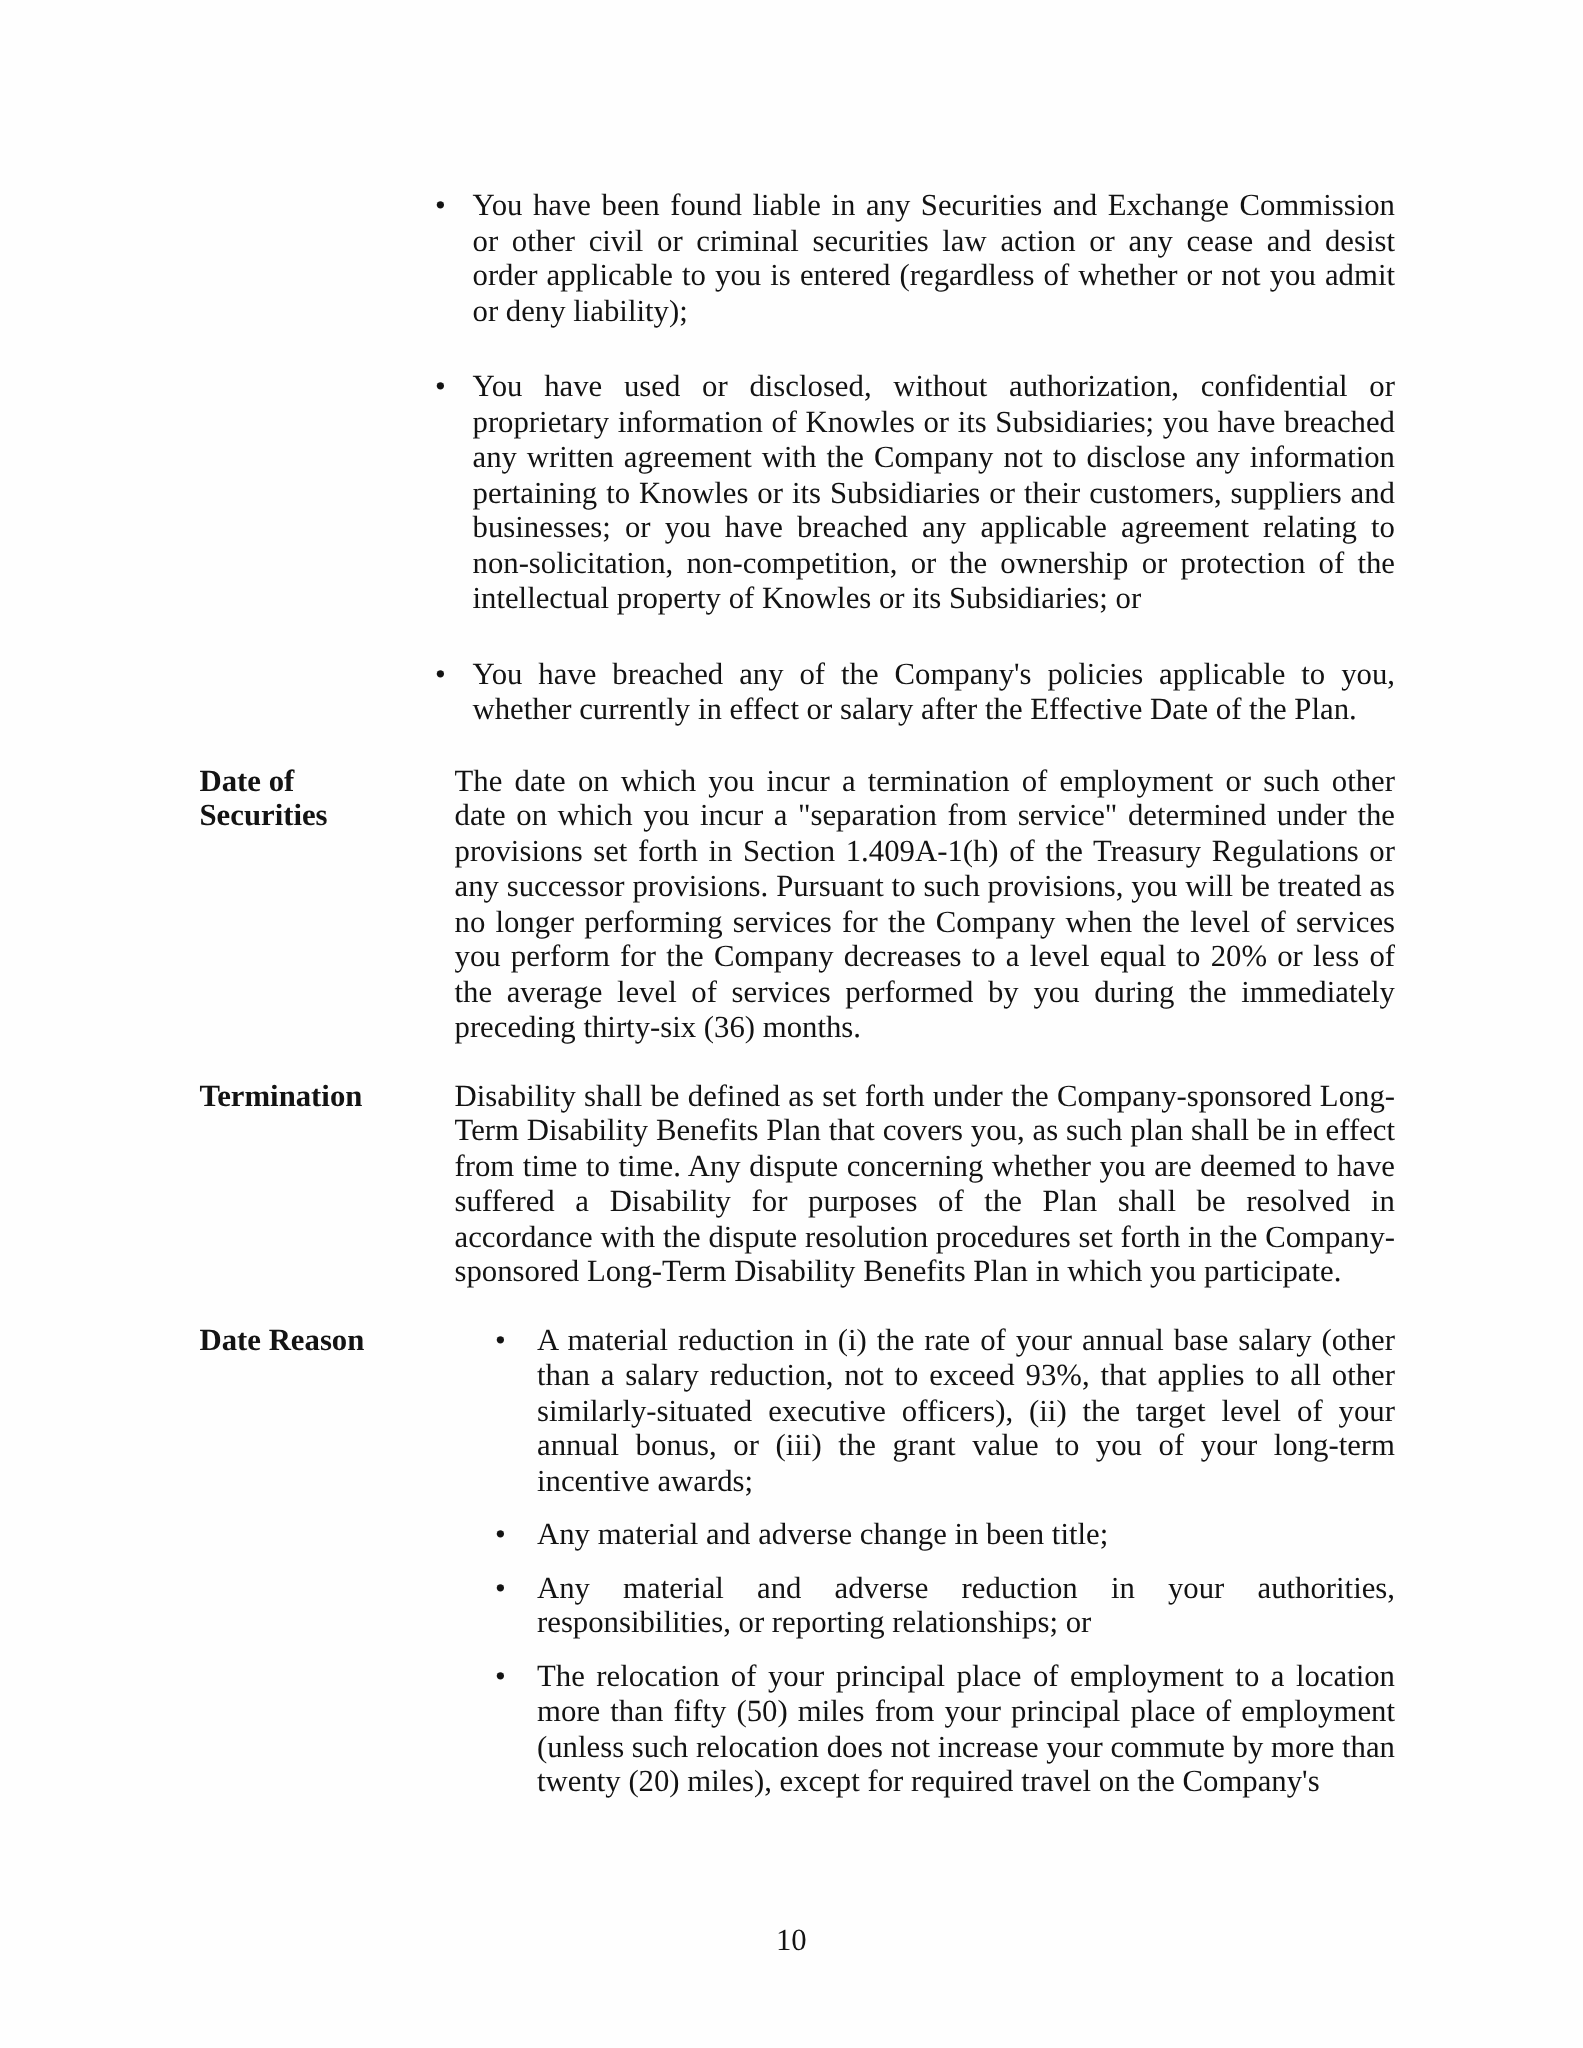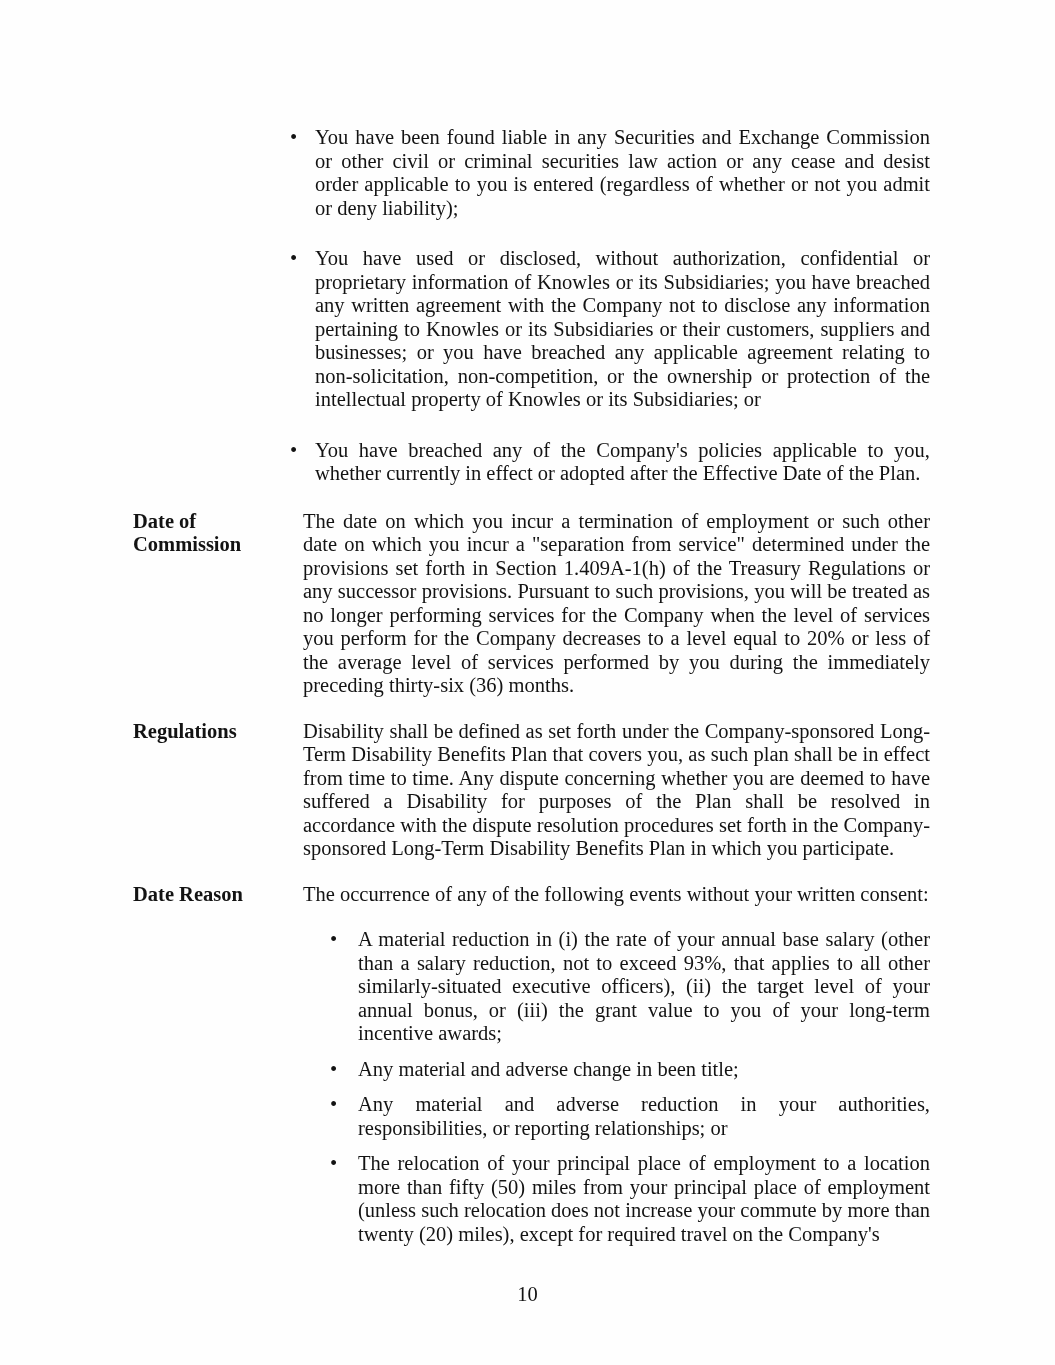--- a/index.html
+++ b/index.html
@@ -112,7 +112,7 @@
       </div>
       <div class="bullet-item">
         <span class="marker">•</span>
-        <span class="btext">You have breached any of the Company's policies applicable to you, whether currently in effect or adopted after the Effective Date of the Plan.</span>
+        <span class="btext">You have breached any of the Company's policies applicable to you, whether currently in effect or salary after the Effective Date of the Plan.</span>
       </div>
     </div>
 

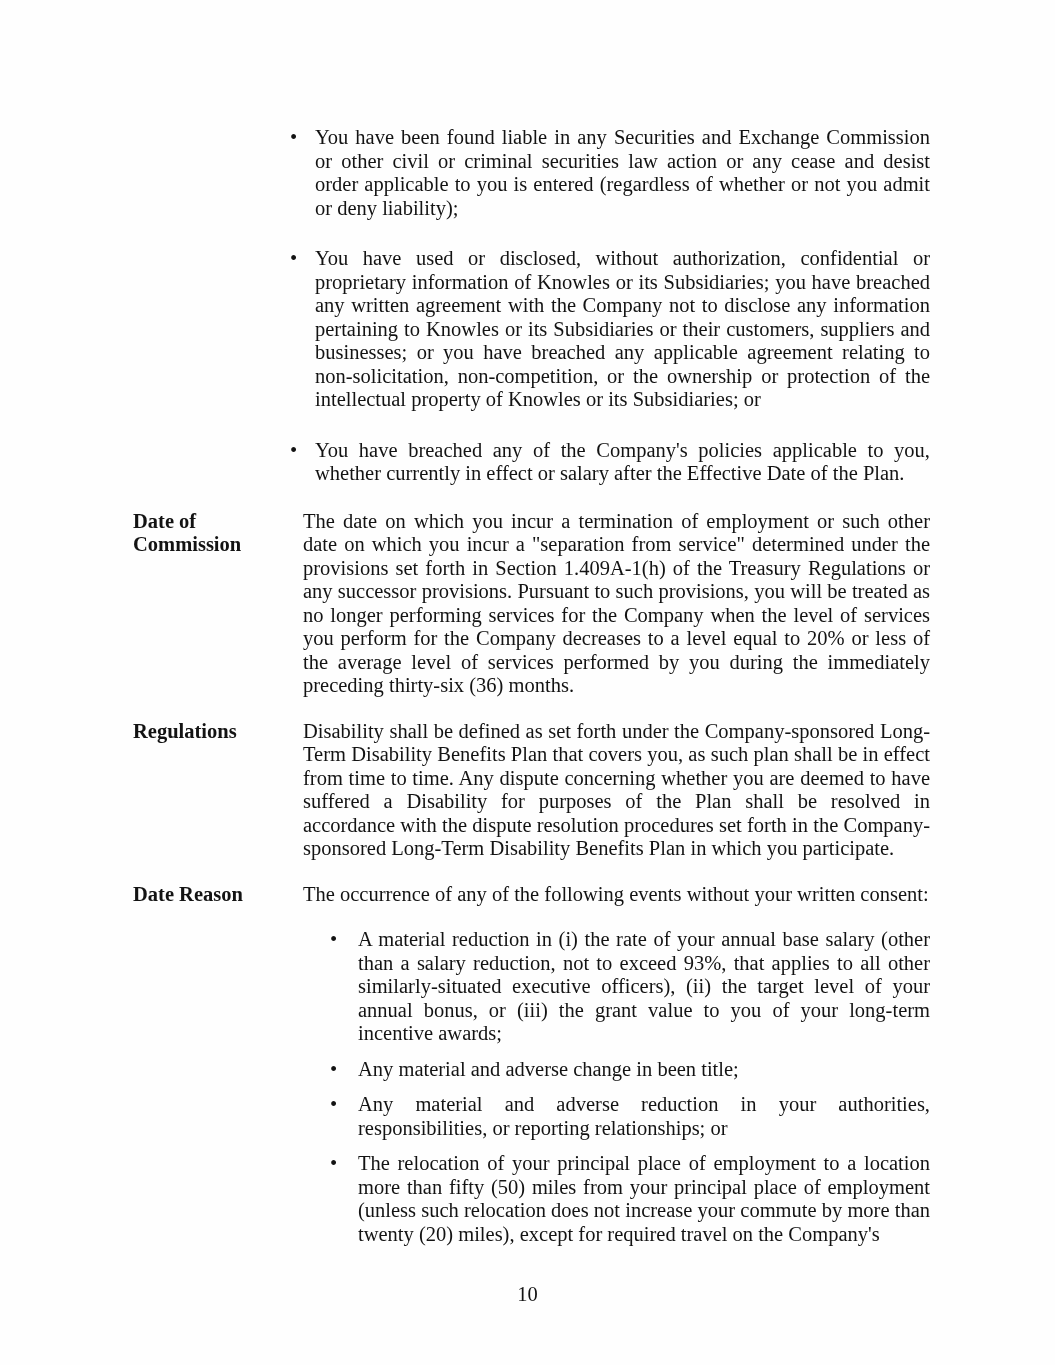--- a/index.html
+++ b/index.html
@@ -117,7 +117,7 @@
     </div>
 
     <div class="def-row">
-      <div class="term">Date of Commission</div>
+      <div class="term">Date of Securities</div>
       <div class="def-body">The date on which you incur a termination of employment or such other date on which you incur a "separation from service" determined under the provisions set forth in Section 1.409A-1(h) of the Treasury Regulations or any successor provisions.  Pursuant to such provisions, you will be treated as no longer performing services for the Company when the level of services you perform for the Company decreases to a level equal to 20% or less of the average level of services performed by you during the immediately preceding thirty-six (36) months.</div>
     </div>
 

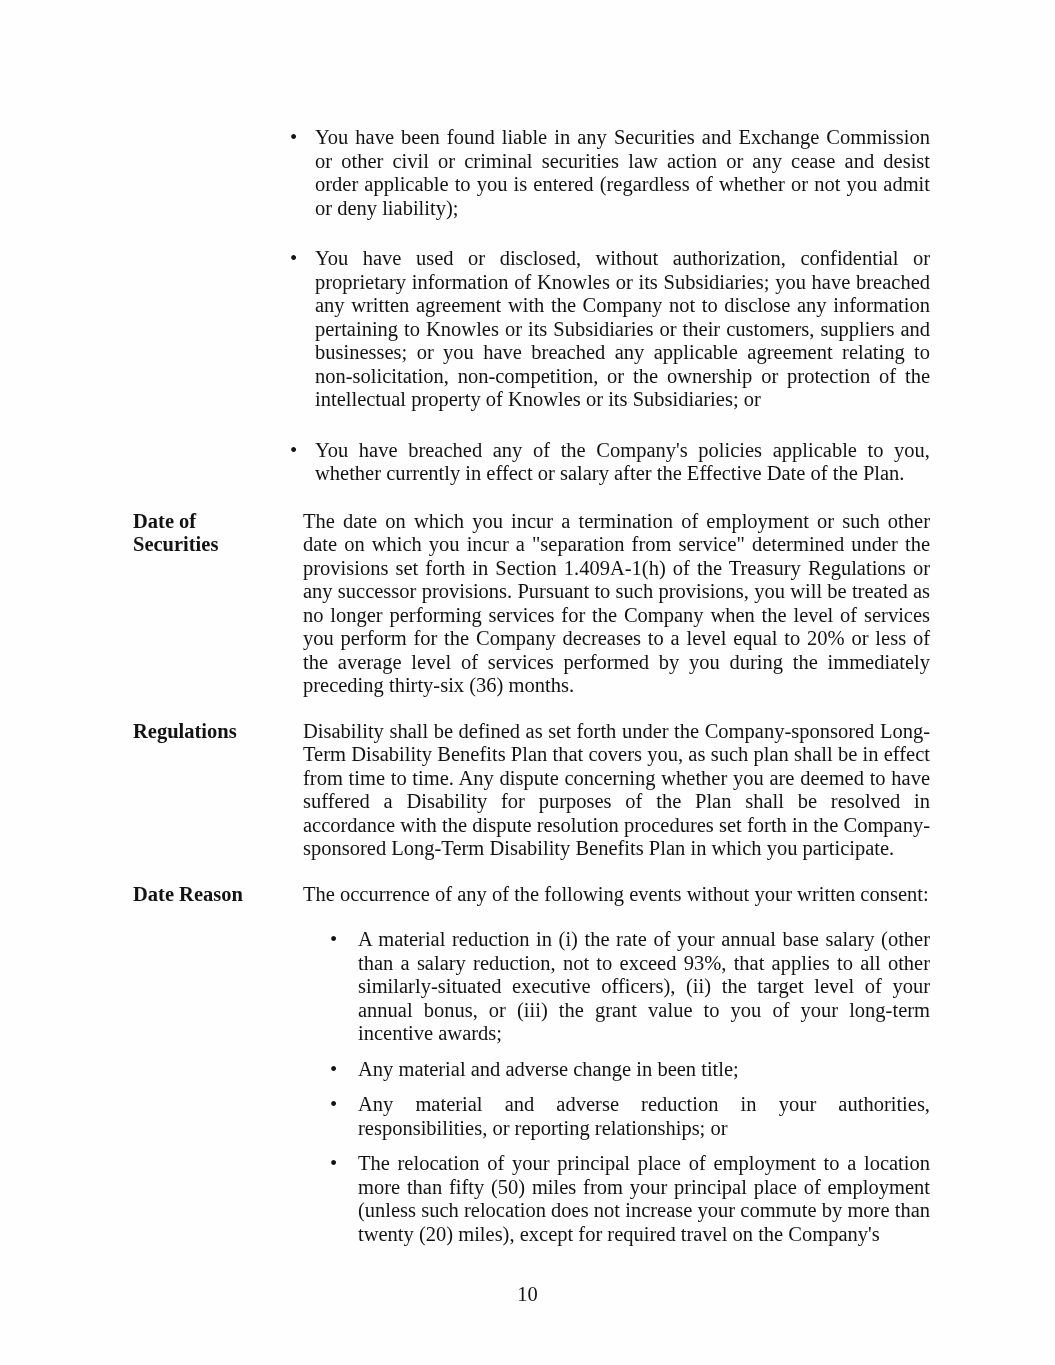--- a/index.html
+++ b/index.html
@@ -122,7 +122,7 @@
     </div>
 
     <div class="def-row">
-      <div class="term">Regulations</div>
+      <div class="term">Termination</div>
       <div class="def-body">Disability shall be defined as set forth under the Company-sponsored Long-Term Disability Benefits Plan that covers you, as such plan shall be in effect from time to time.  Any dispute concerning whether you are deemed to have suffered a Disability for purposes of the Plan shall be resolved in accordance with the dispute resolution procedures set forth in the Company-sponsored Long-Term Disability Benefits Plan in which you participate.</div>
     </div>
 

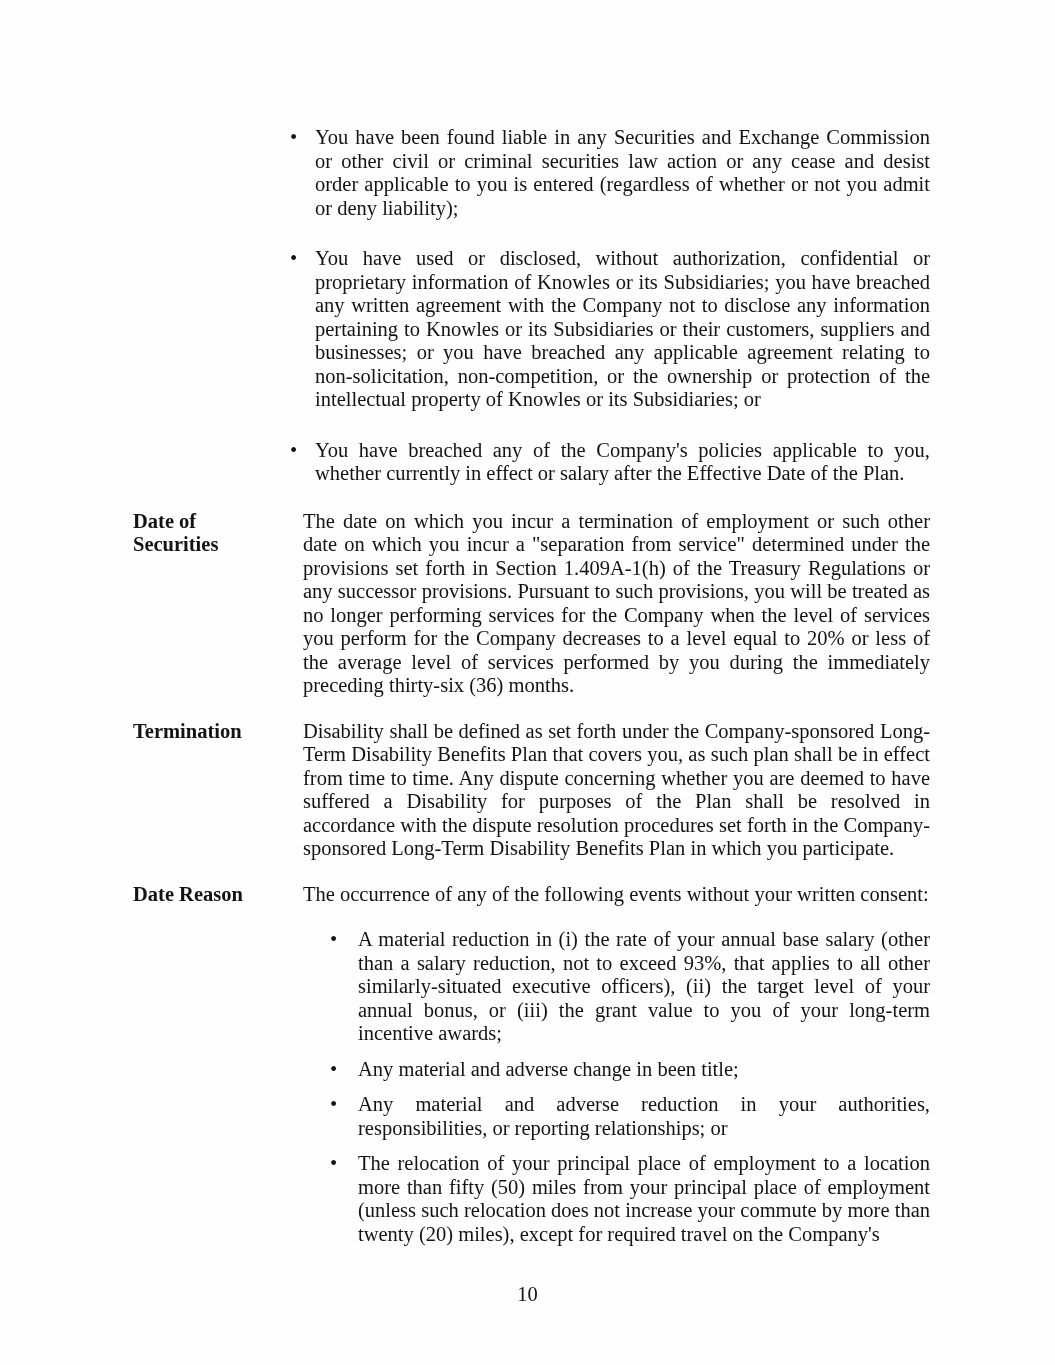--- a/index.html
+++ b/index.html
@@ -129,7 +129,6 @@
     <div class="def-row">
       <div class="term">Date Reason</div>
       <div class="def-body-wrap">
-        <div class="def-body gr-intro">The occurrence of any of the following events without your written consent:</div>
         <div class="sub-bullets">
           <div class="bullet-item">
             <span class="marker">•</span>

